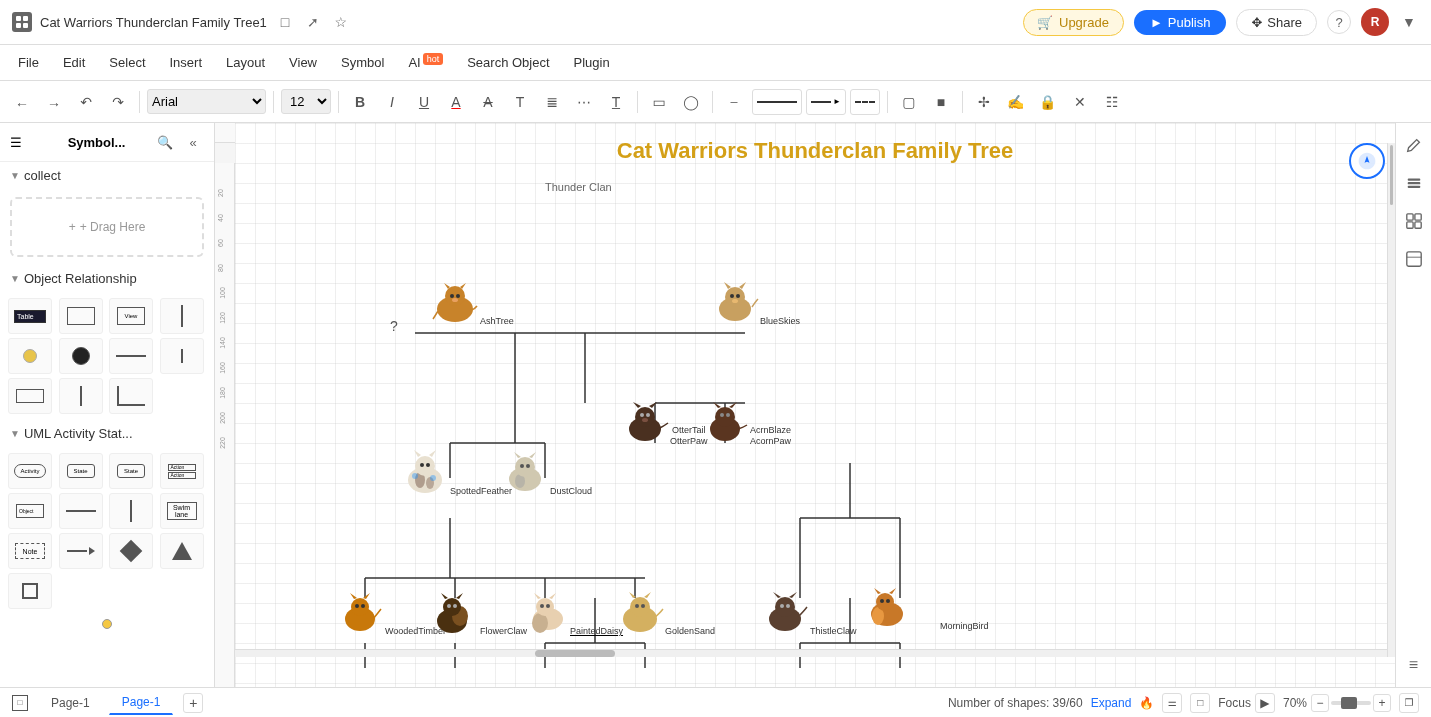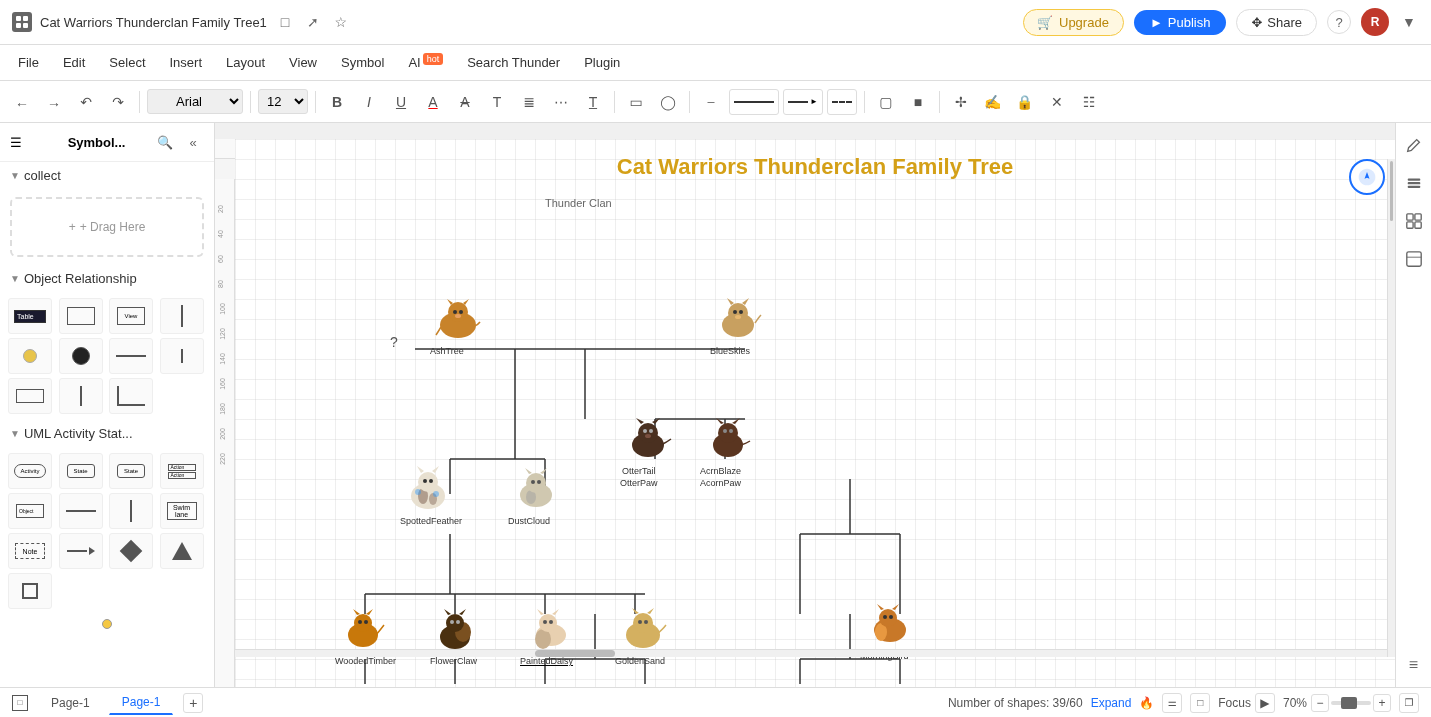--- a/index.html
+++ b/index.html
@@ -498,7 +498,7 @@
   <span class="menu-item">View</span>
   <span class="menu-item">Symbol</span>
   <span class="menu-item">AI<span class="ai-badge">hot</span></span>
-  <span class="menu-item">Search Thunder</span>
+  <span class="menu-item">Search Object</span>
   <span class="menu-item">Plugin</span>
 </div>
 

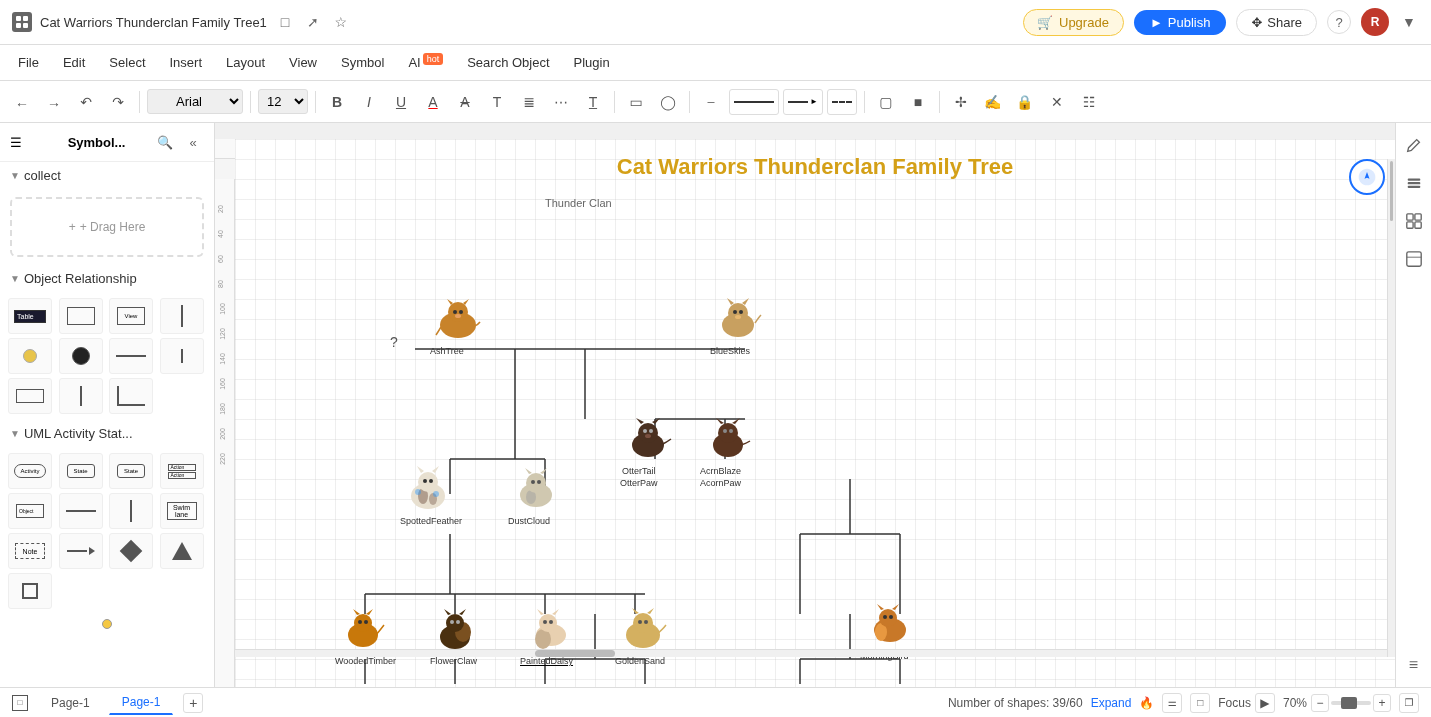--- a/index.html
+++ b/index.html
@@ -138,10 +138,10 @@
       margin: 0 3px;
     }
     .font-select {
-      width: 96px;
+      width: 119px;
       border: 1px solid #ddd;
       border-radius: 3px;
-      padding: 3px 24px;
+      padding: 3px 0;
       font-size: 13px;
     }
     .font-size-select {

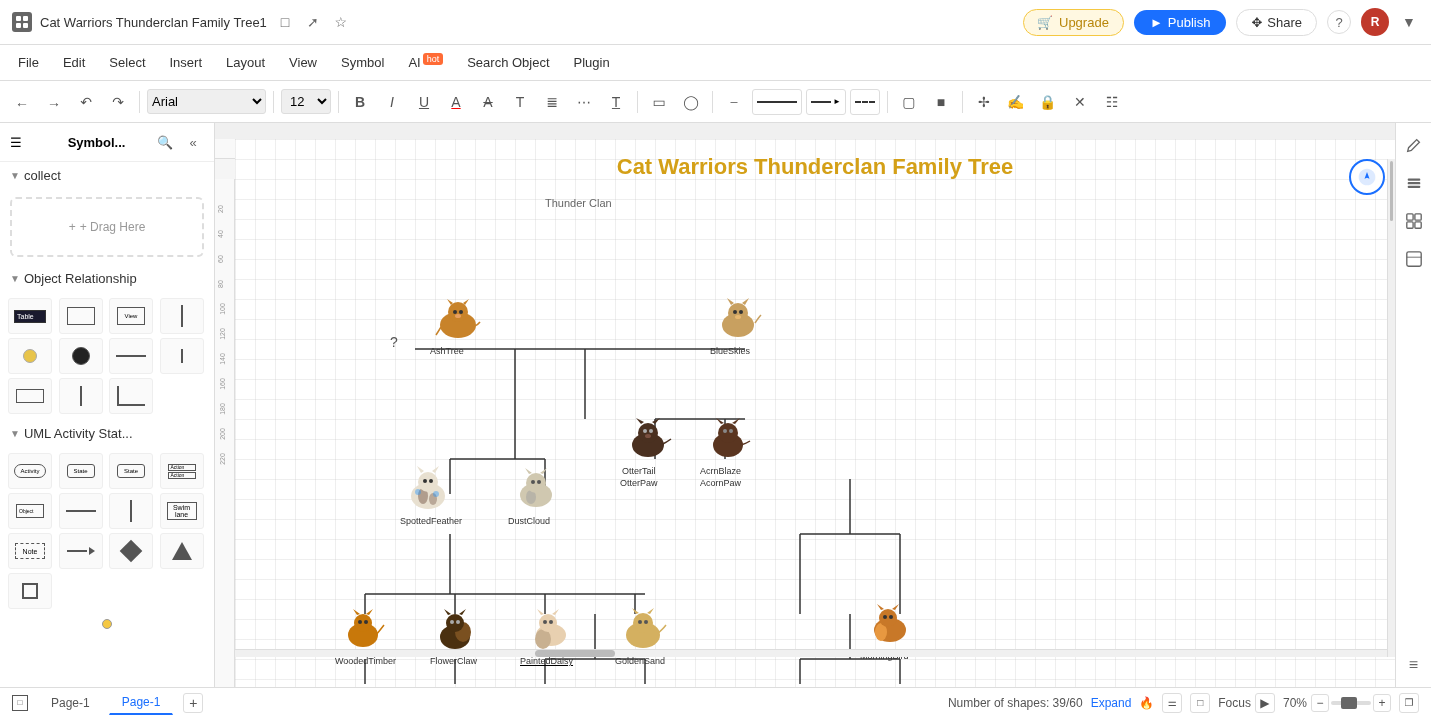--- a/index.html
+++ b/index.html
@@ -253,7 +253,6 @@
       overflow: hidden;
       display: flex;
       flex-direction: column;
-      margin-top: 16px;
     }
     .ruler-top {
       height: 20px;

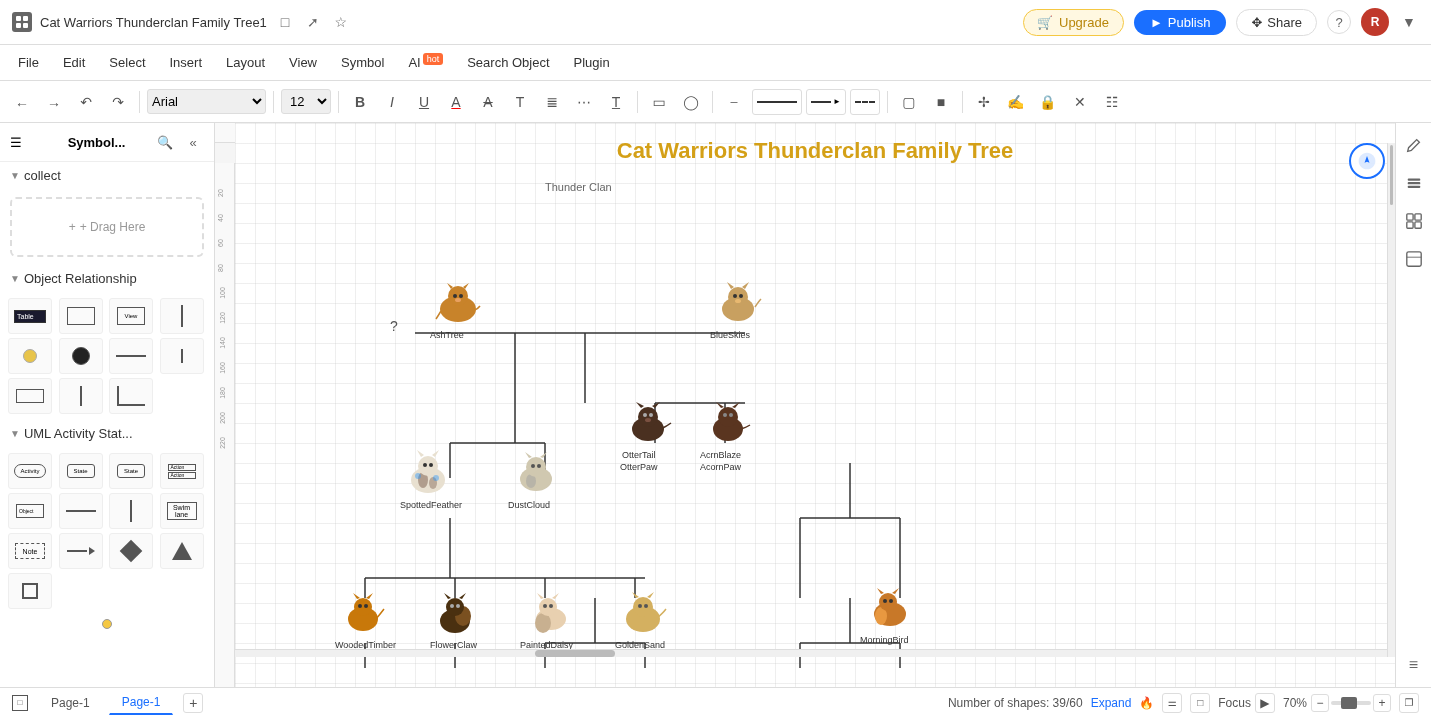--- a/index.html
+++ b/index.html
@@ -318,8 +318,8 @@
     .cat-node {
       position: absolute;
       display: flex;
-      flex-direction: column;
-      align-items: flex-start;
+      flex-direction: row;
+      align-items: flex-end;
       width: 80px;
     }
     .cat-img {

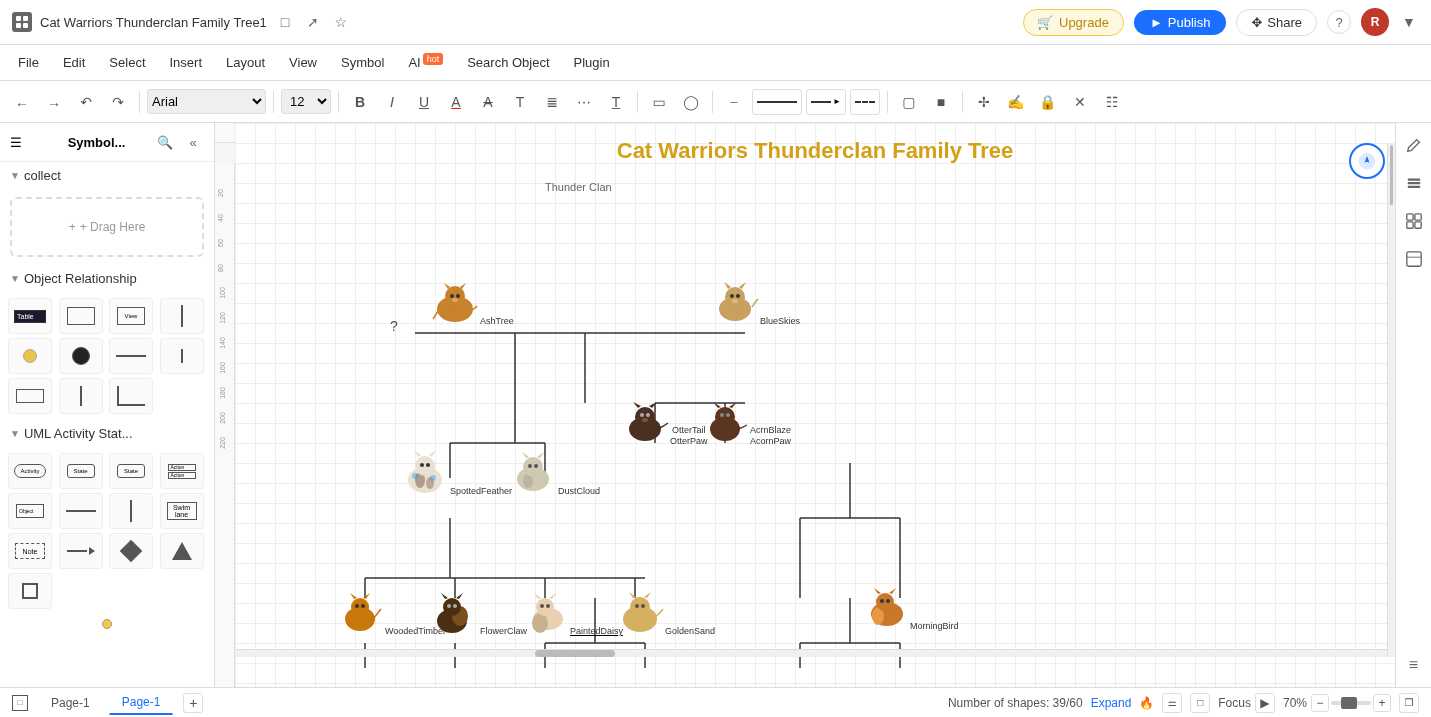--- a/index.html
+++ b/index.html
@@ -855,7 +855,7 @@
             <div class="cat-label">SpottedFeather</div>
           </div>
 
-          <div class="cat-node" style="left:273px;top:325px;">
+          <div class="cat-node" style="left:265px;top:325px;">
             <div class="cat-img">
               <svg viewBox="0 0 50 45" class="cat-svg">
                 <ellipse cx="25" cy="28" rx="16" ry="12" fill="#d0c8b0"></ellipse>

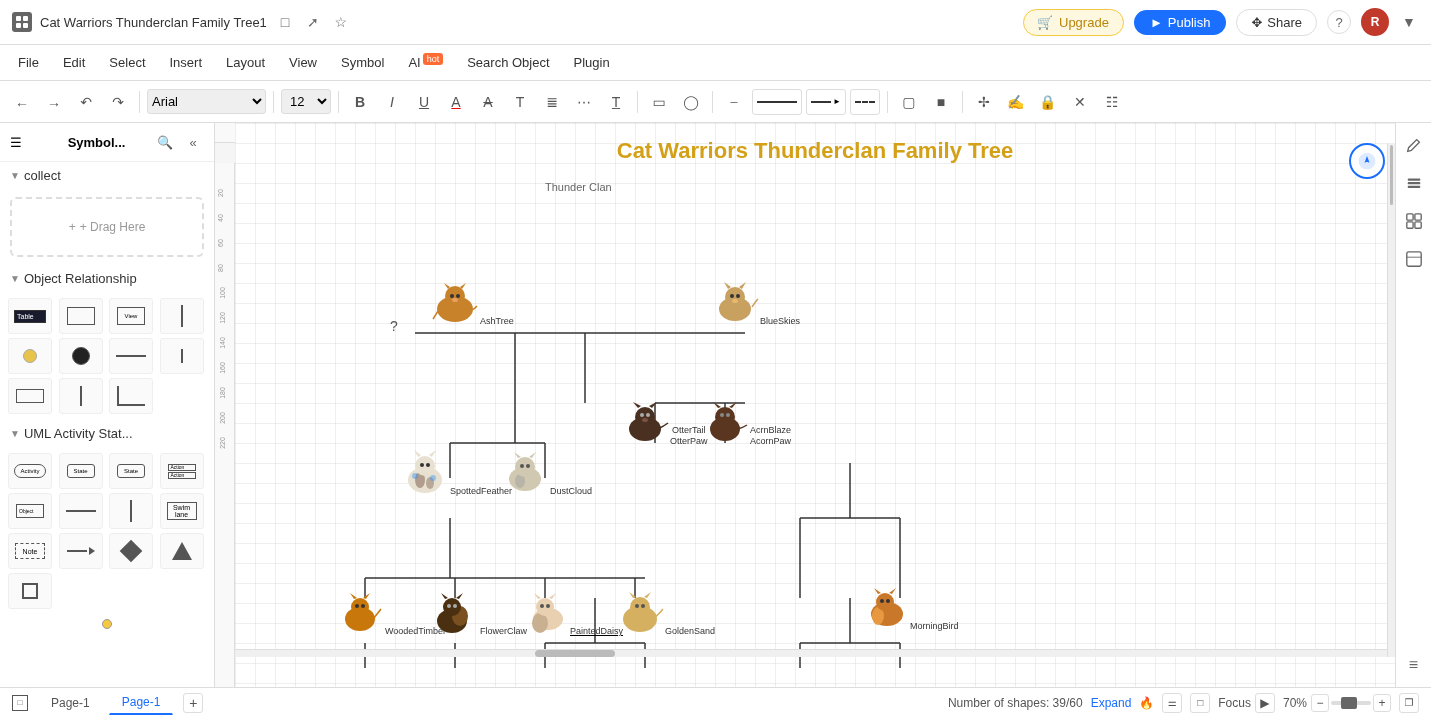--- a/index.html
+++ b/index.html
@@ -930,6 +930,20 @@
             <div class="cat-label">GoldenSand</div>
           </div>
 
+          <div class="cat-node" style="left:525px;top:465px;">
+            <div class="cat-img">
+              <svg viewBox="0 0 50 45" class="cat-svg">
+                <ellipse cx="25" cy="28" rx="16" ry="12" fill="#5a4030"></ellipse>
+                <circle cx="25" cy="16" r="10" fill="#5a4030"></circle>
+                <polygon points="18,7 13,1 21,6" fill="#5a4030"></polygon>
+                <polygon points="32,7 37,1 29,6" fill="#5a4030"></polygon>
+                <circle cx="22" cy="15" r="2" fill="#aaa"></circle>
+                <circle cx="28" cy="15" r="2" fill="#aaa"></circle>
+                <path d="M 38 26 Q 44 20 47 16" stroke="#5a4030" stroke-width="1.5" fill="none"></path>
+              </svg>
+            </div>
+            <div class="cat-label">ThistleClaw</div>
+          </div>
 
           <div class="cat-node" style="left:625px;top:460px;">
             <div class="cat-img">

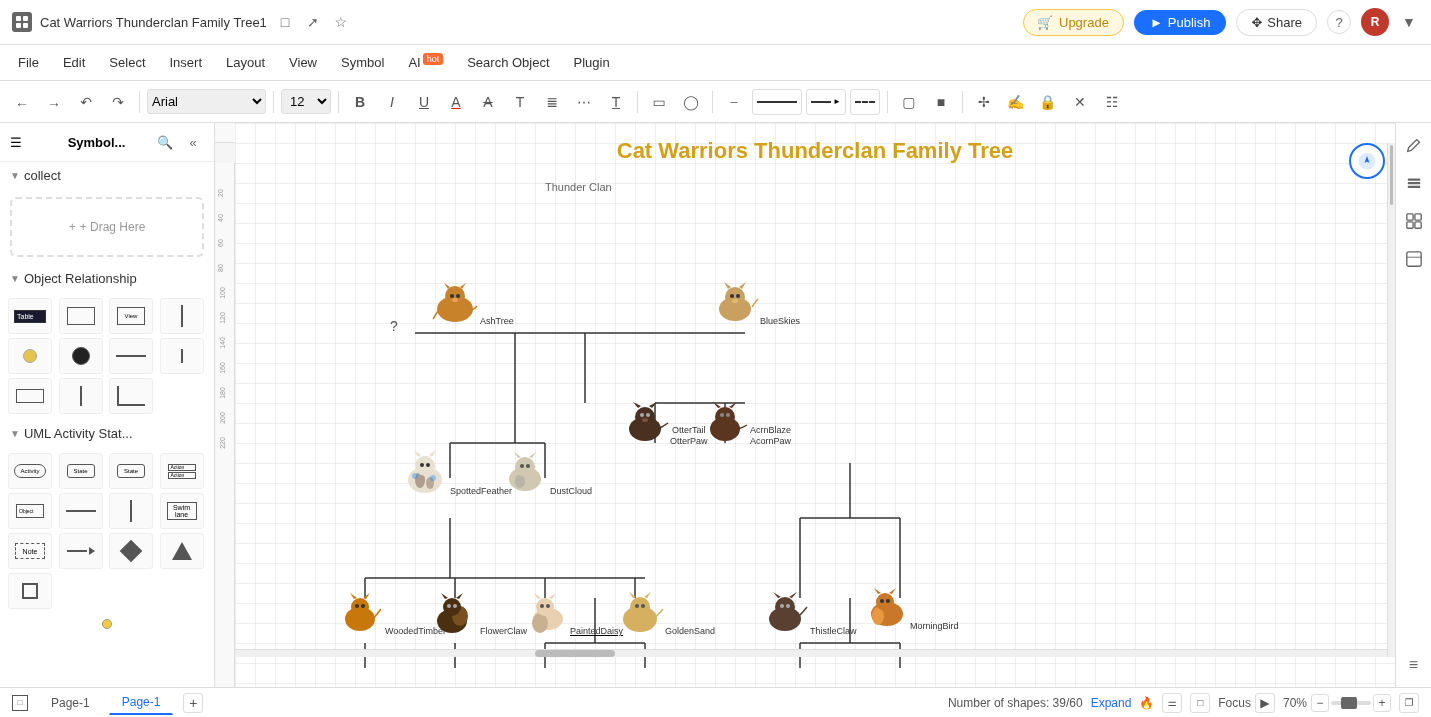--- a/index.html
+++ b/index.html
@@ -945,7 +945,7 @@
             <div class="cat-label">ThistleClaw</div>
           </div>
 
-          <div class="cat-node" style="left:625px;top:460px;">
+          <div class="cat-node" style="left:625px;top:460px;gap:30px;">
             <div class="cat-img">
               <svg viewBox="0 0 50 45" class="cat-svg">
                 <ellipse cx="27" cy="28" rx="16" ry="12" fill="#c87828"></ellipse>

